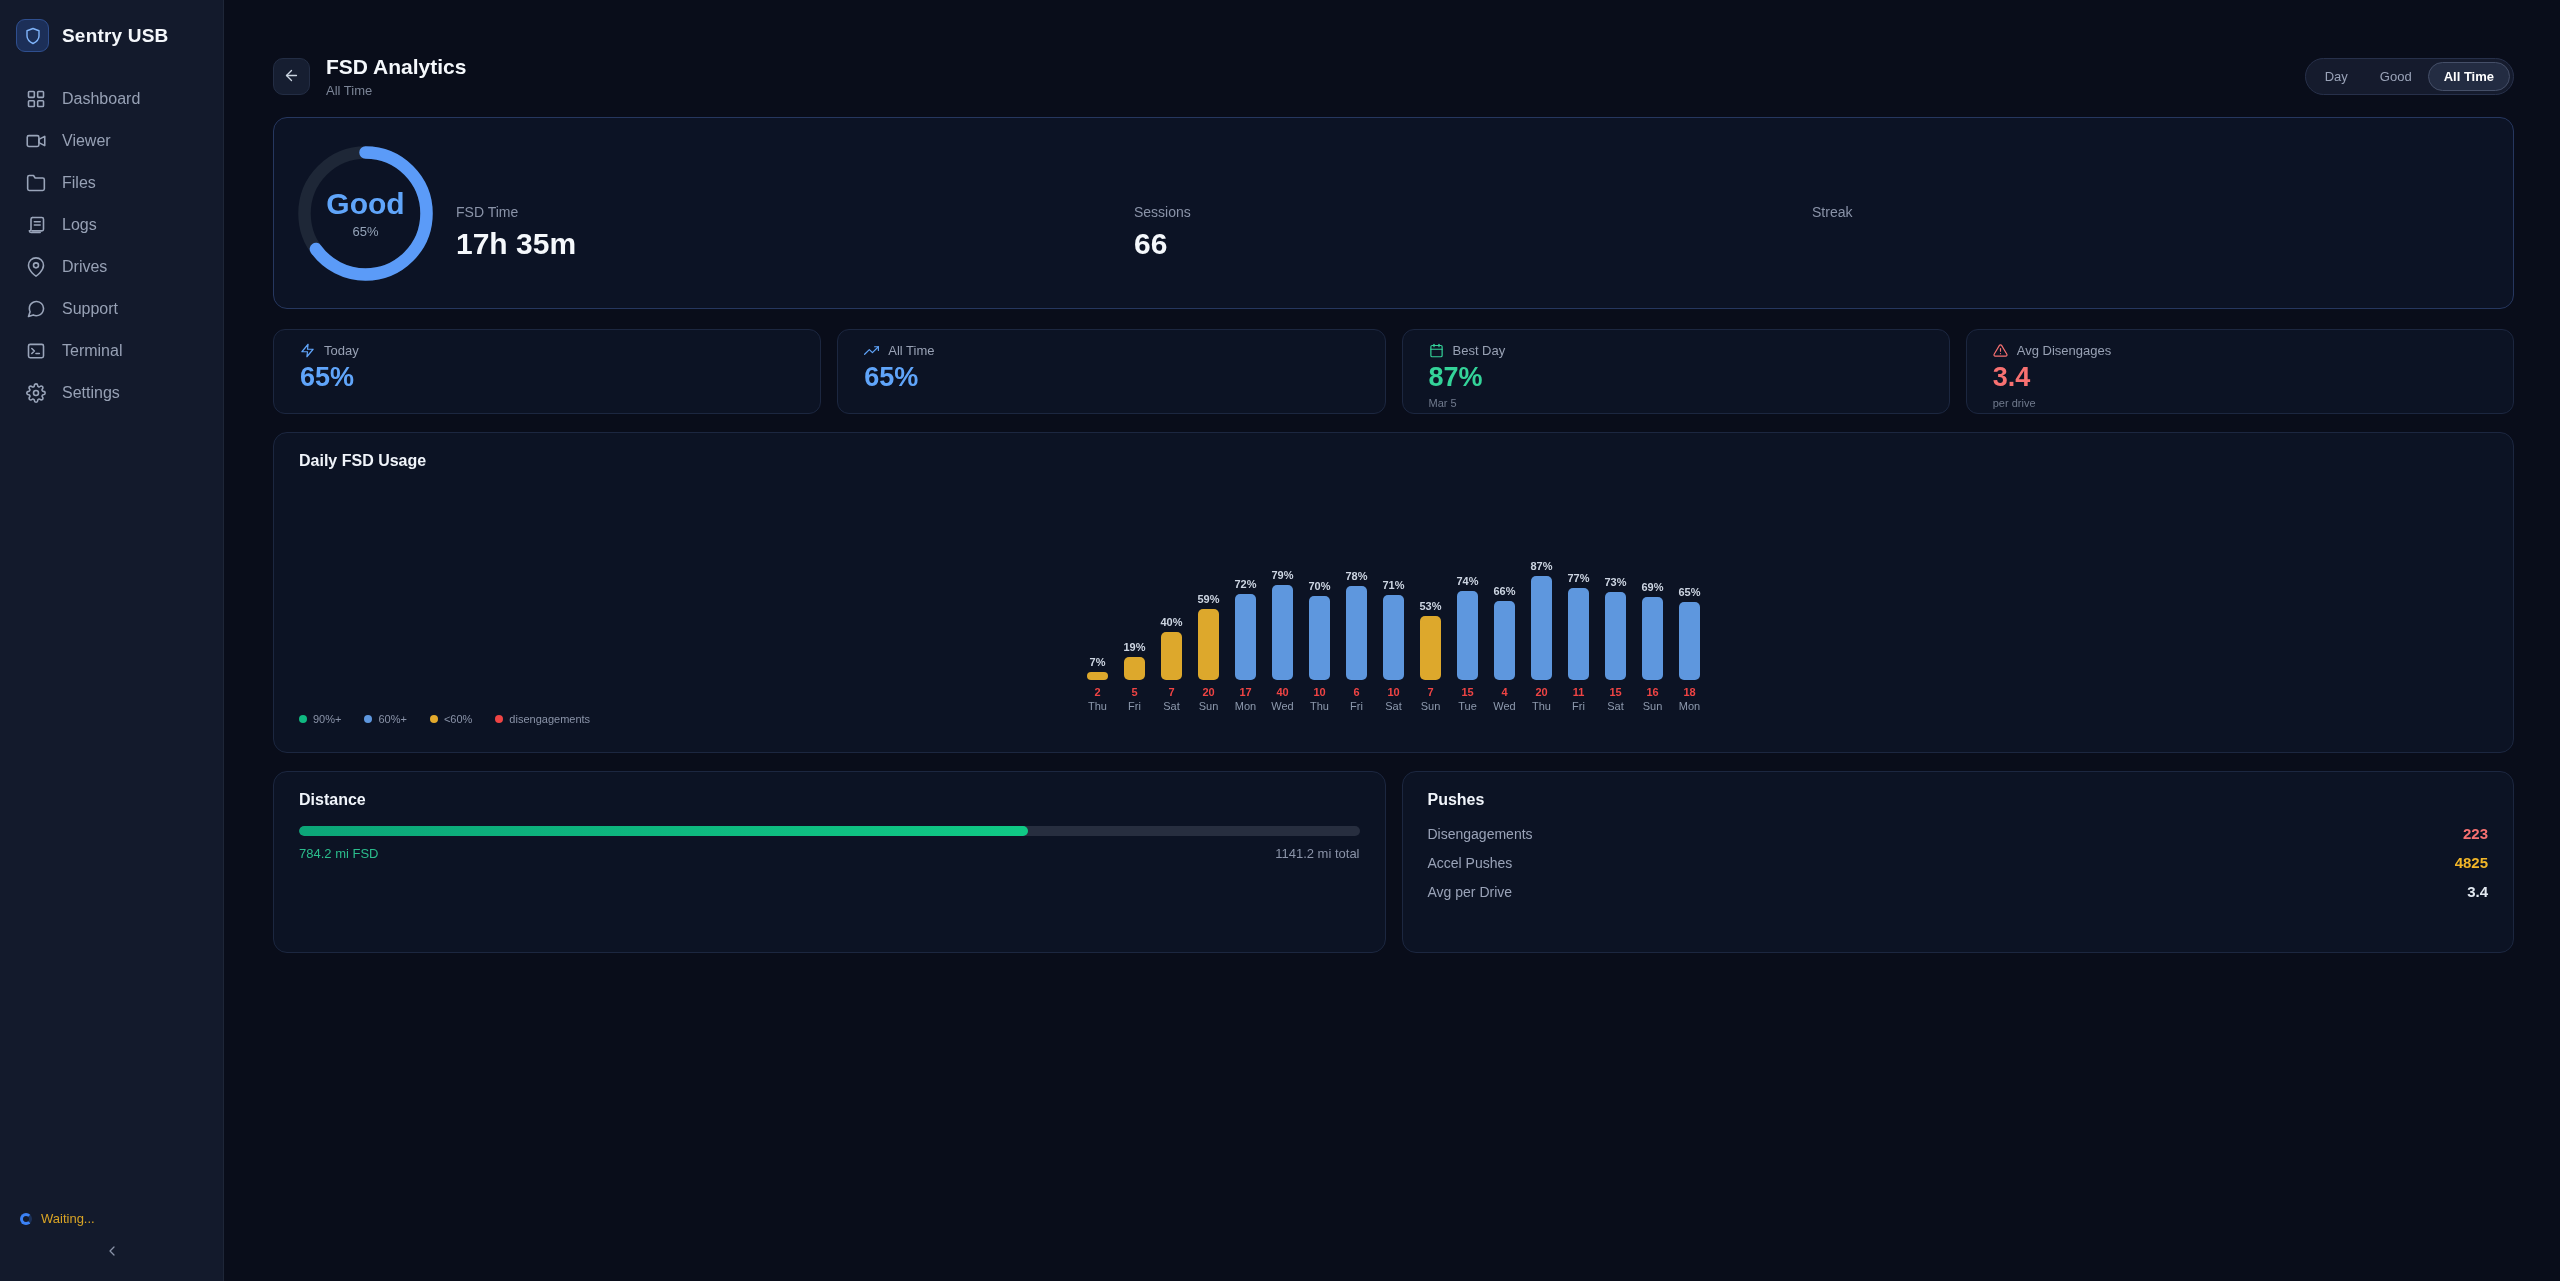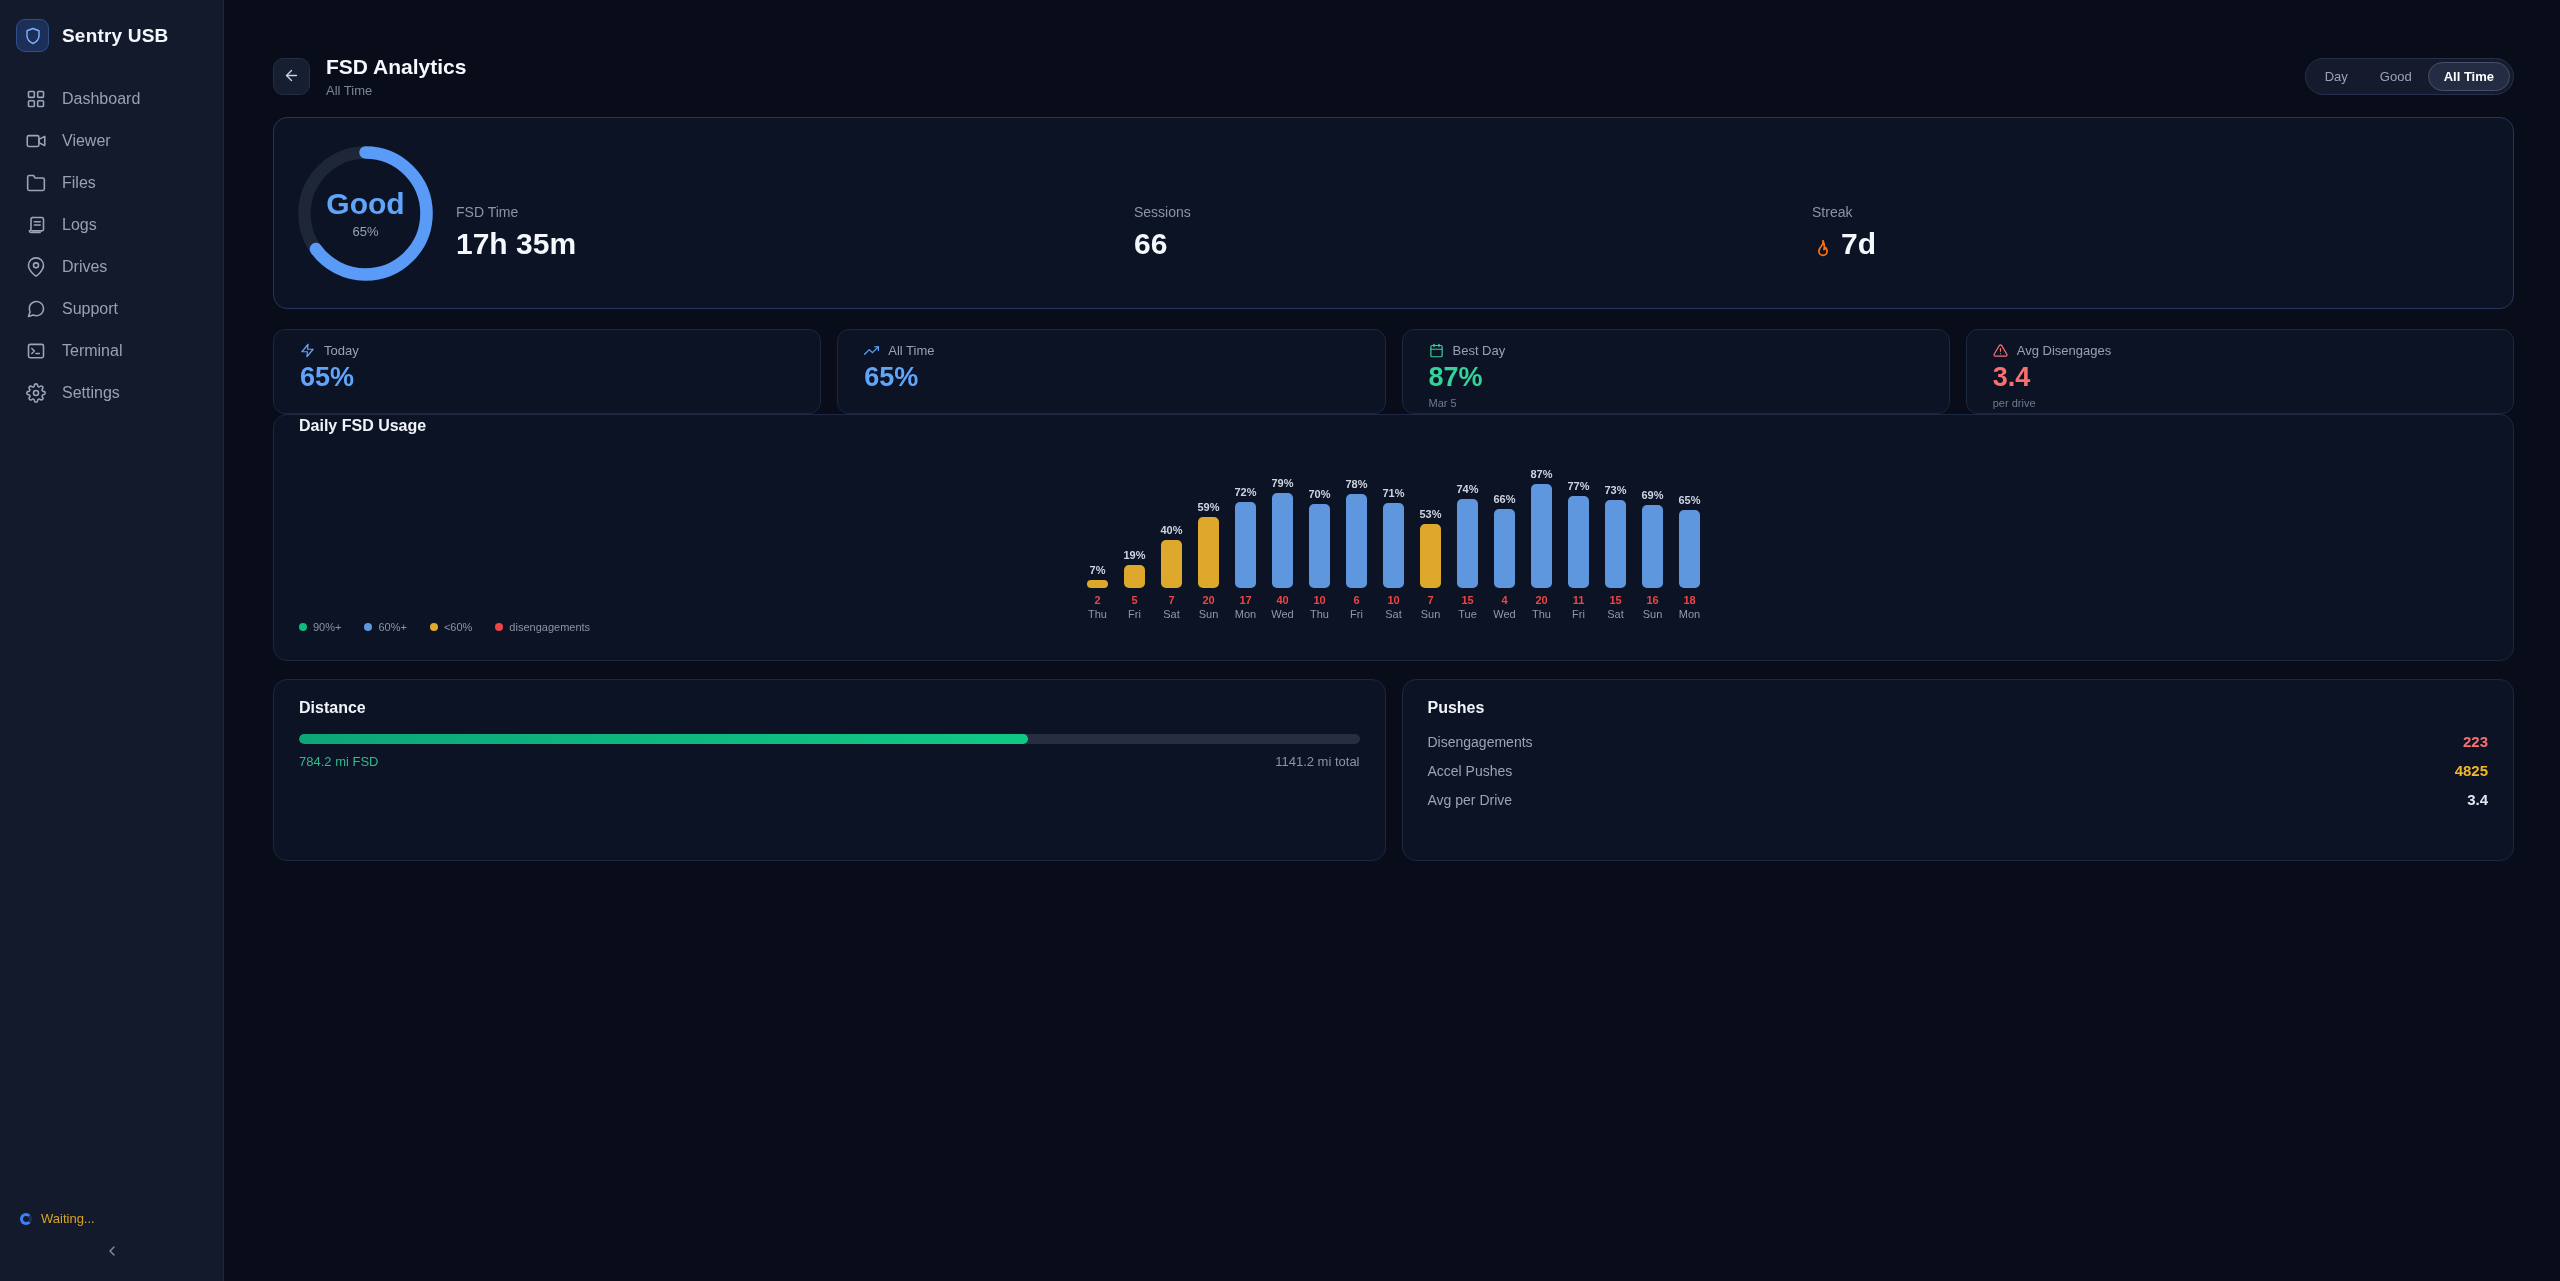--- a/index.html
+++ b/index.html
@@ -259,12 +259,6 @@
         </div>
         <div class="hero-stat">
           <div class="hs-label">Streak</div>
-          <div class="hs-value">
-            <span class="flame"><svg viewBox="0 0 24 24" width="22" height="22" fill="none" stroke="currentColor" stroke-width="1.9" stroke-linecap="round" stroke-linejoin="round">
-                <path d="M12 3c.6 2.8-.5 4.4-1.9 6C8.7 10.7 7.5 12.3 7.5 14.5a4.5 4.5 0 0 0 9 0c0-1.6-.7-2.9-1.6-4-.4.9-1 1.6-1.9 2 .7-2.3.4-6.4-1-9.5z"></path>
-              </svg></span>
-            <span>7d</span>
-          </div>
         </div>
       </div>
   </section>

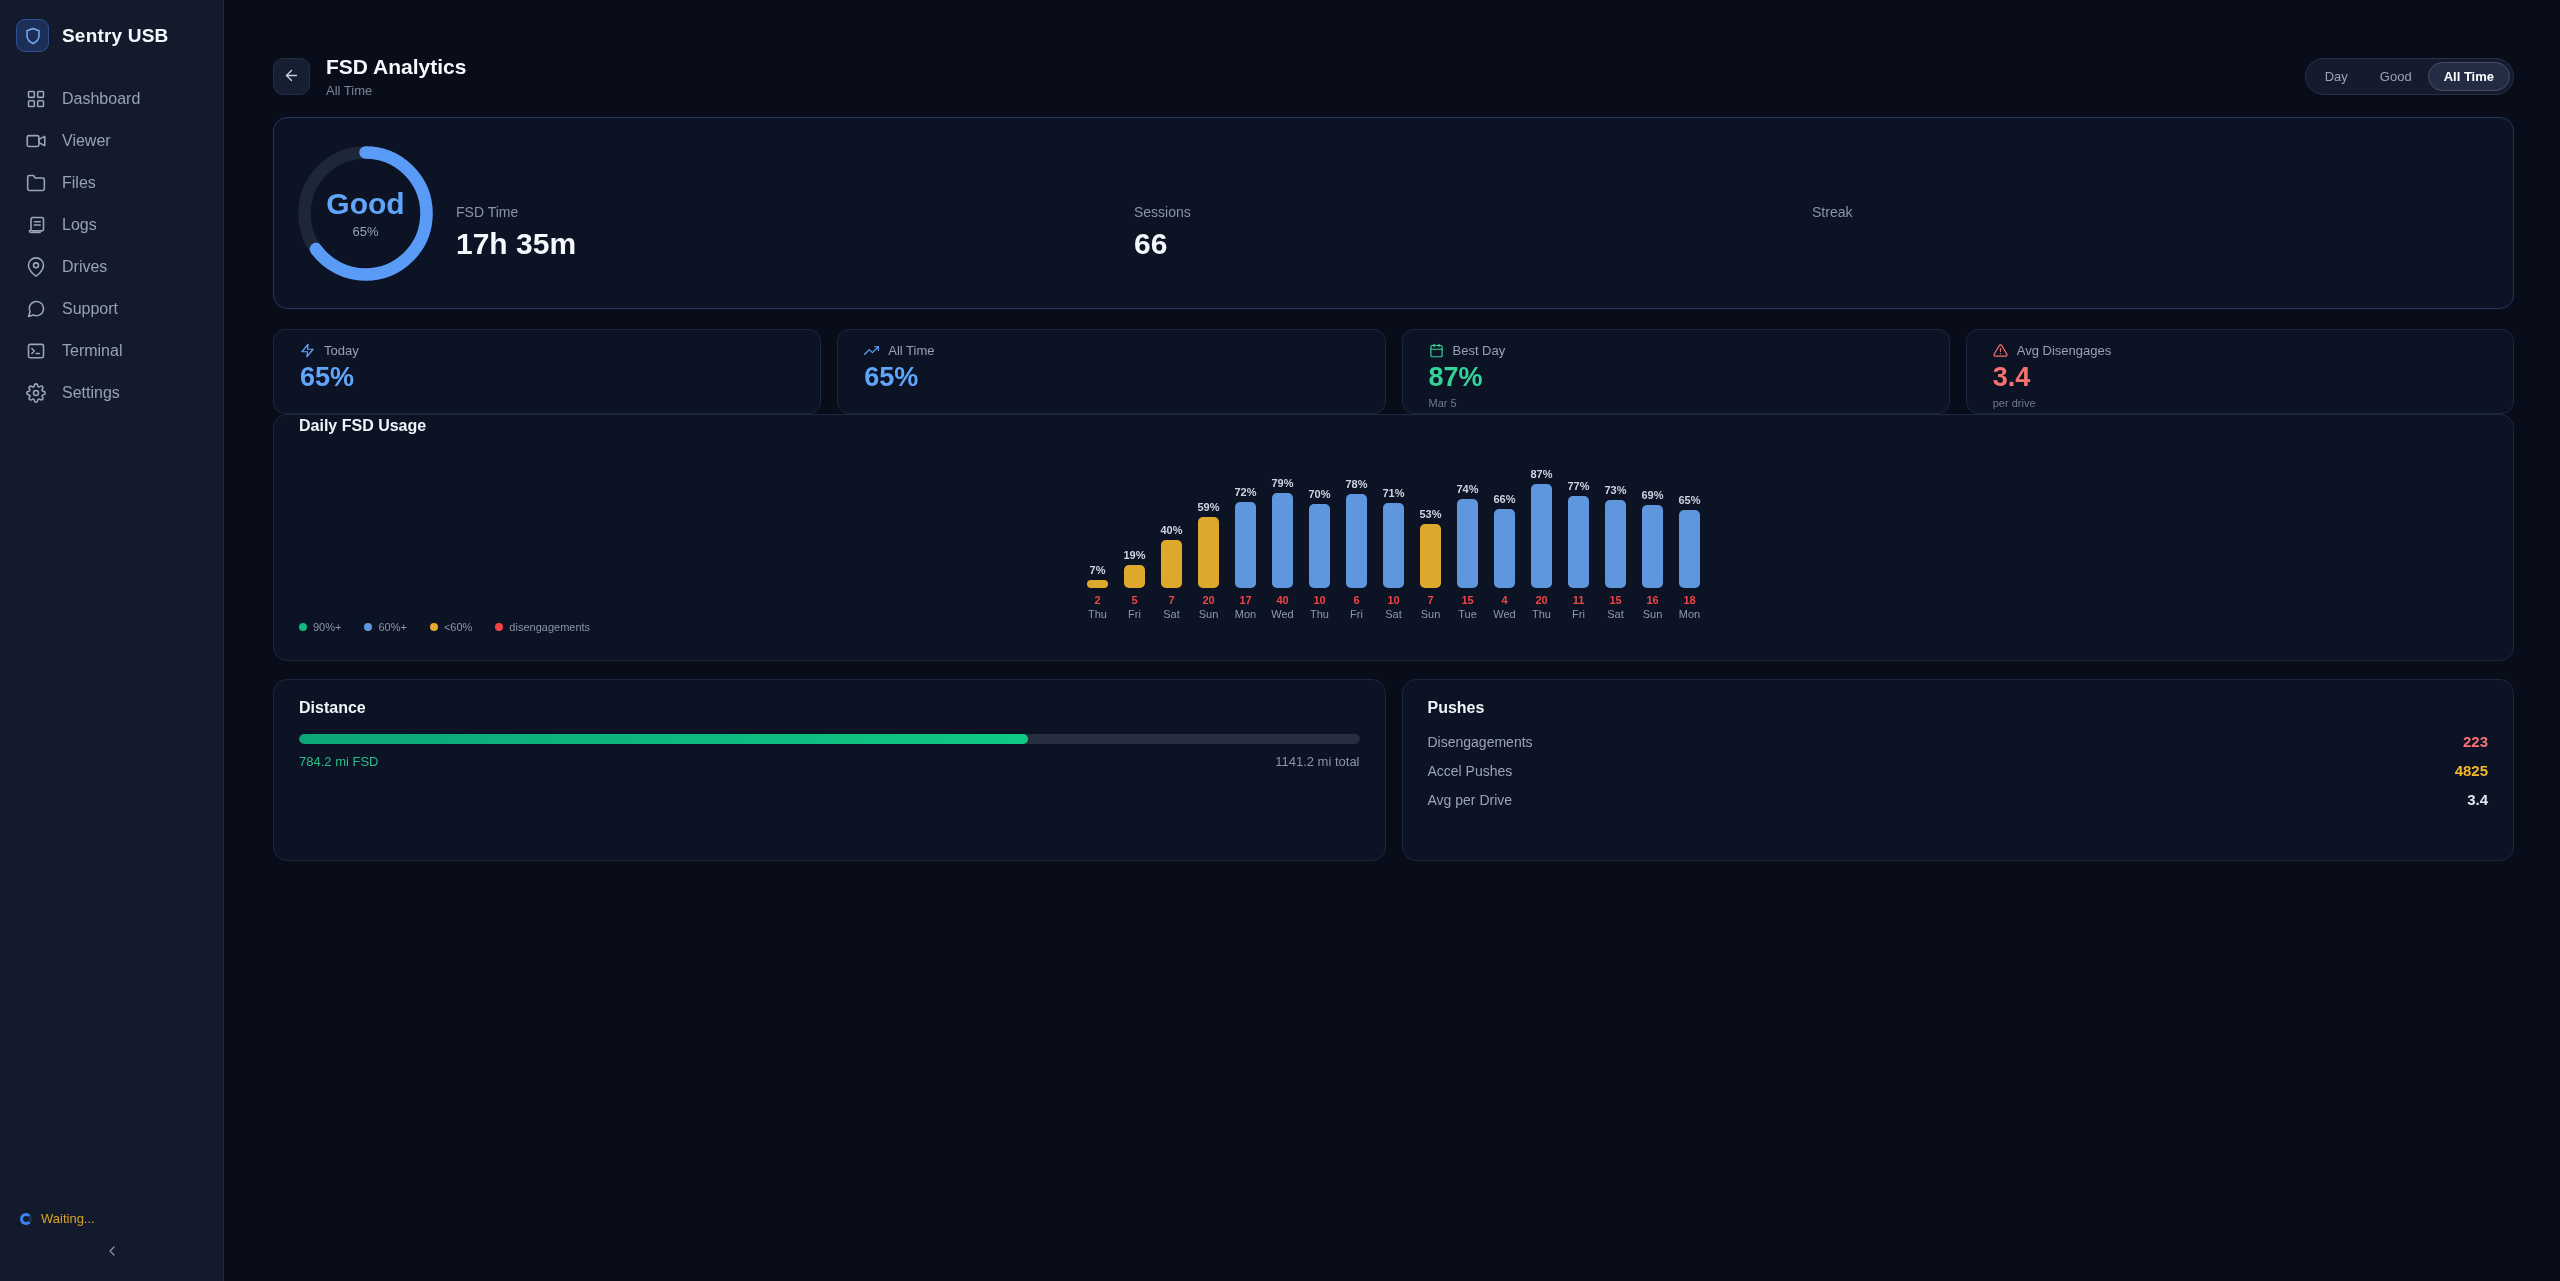--- a/index.html
+++ b/index.html
@@ -96,9 +96,9 @@
   .sc-sub { font-size:11px; color:#707a8d; margin-top:4px; }
   
   .chart-card {
-    height:247px; position:relative;
+    margin-top:18px; height:321px; position:relative;
     background:#0c1324; border:1px solid #1c2740; border-radius:14px;
-    padding:2px 25px;
+    padding:19px 25px;
   }
   .chart-title { font-size:16px; font-weight:bold; color:#f0f4fa; }
   .chart { position:absolute; left:0; right:0; bottom:40px; display:flex; justify-content:center; align-items:flex-end; gap:15px; }

